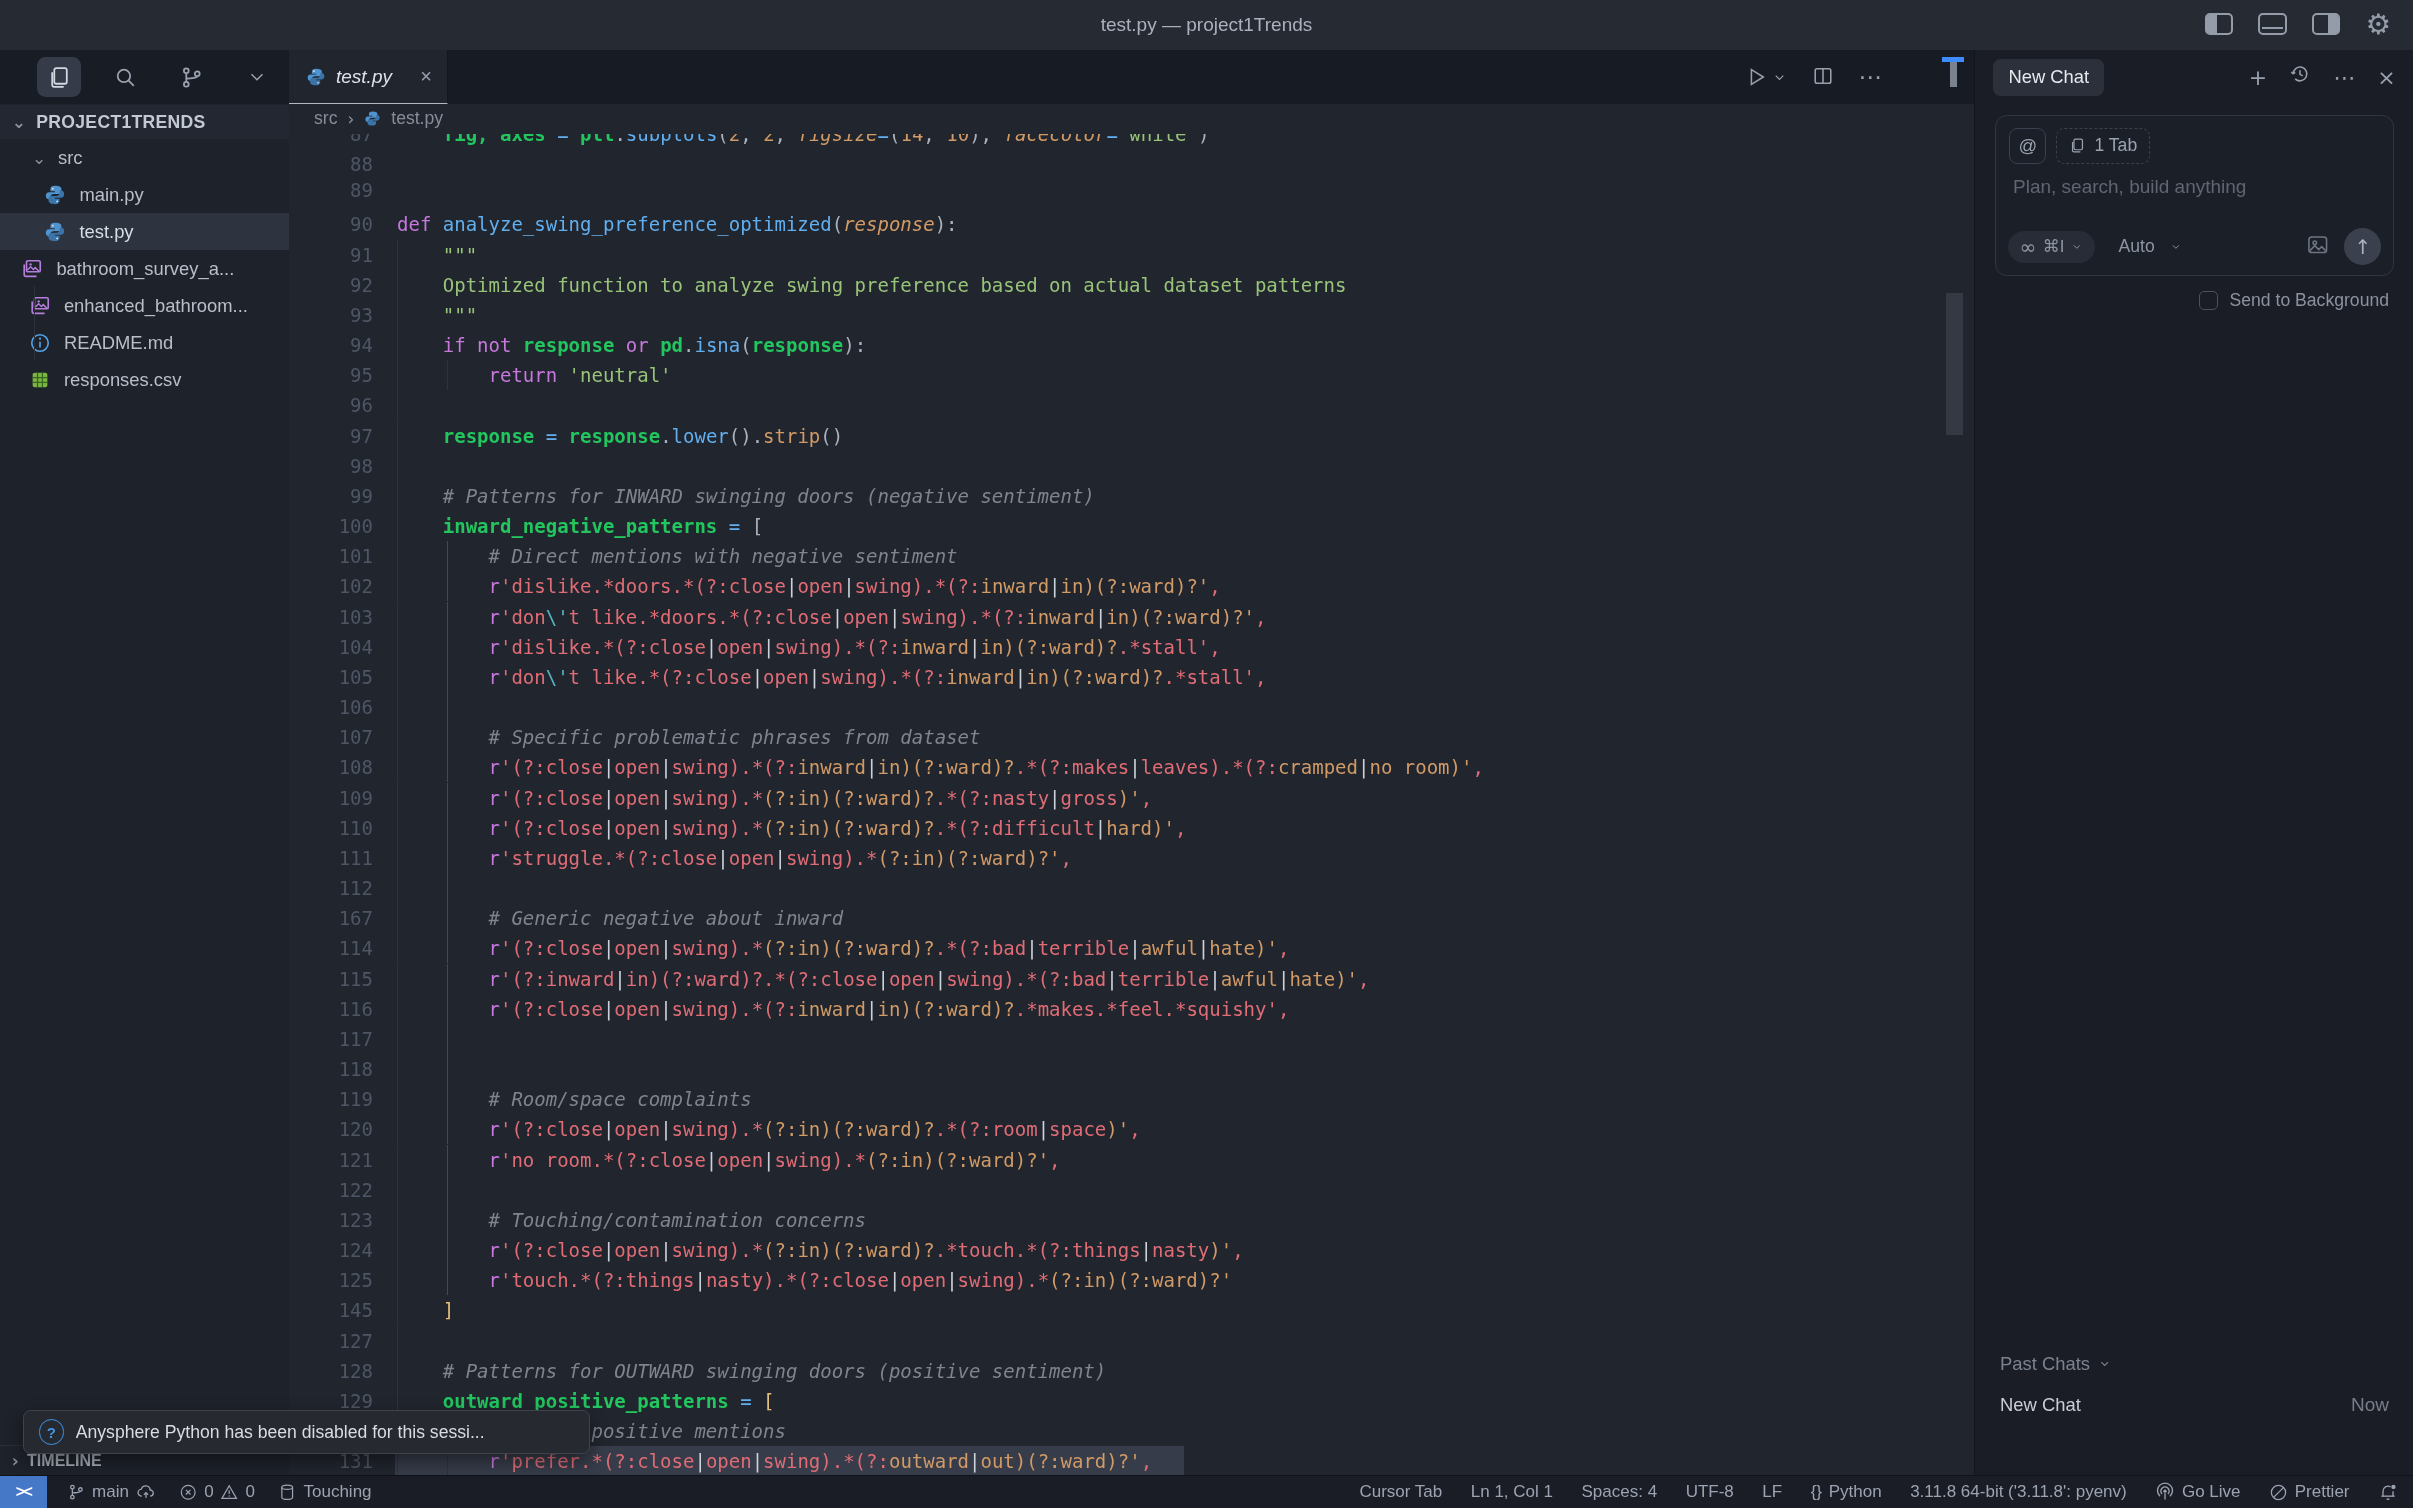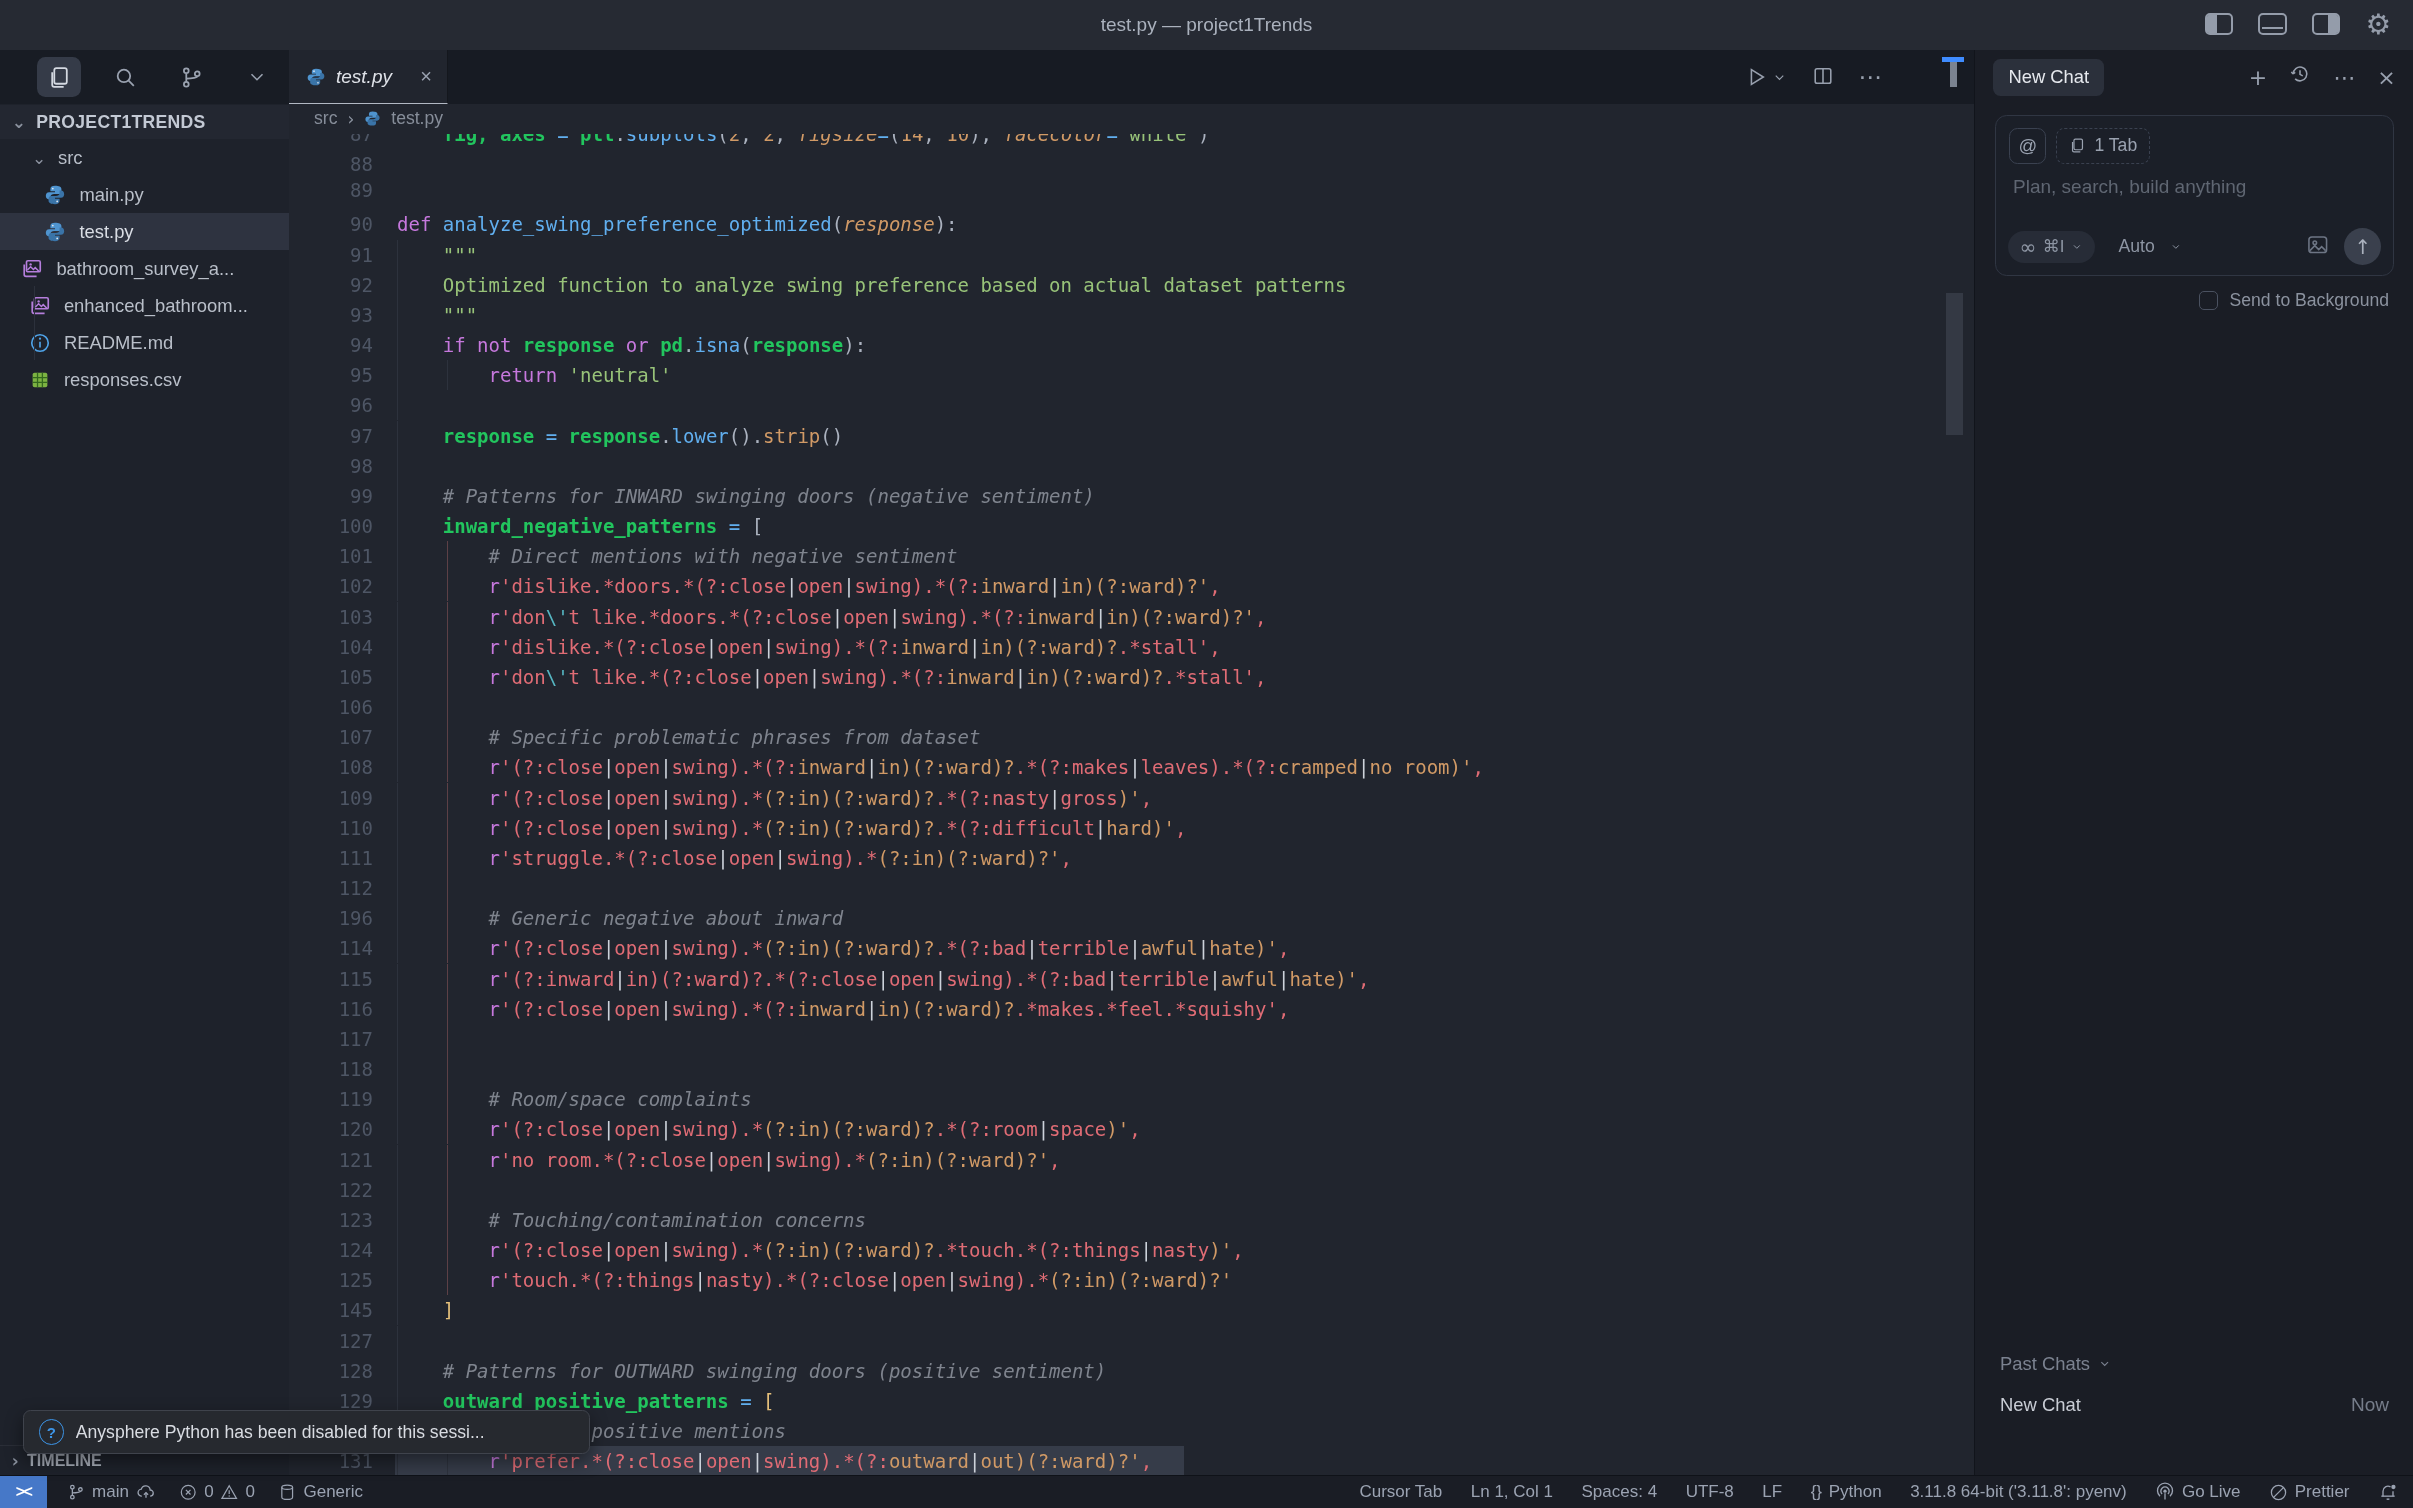--- a/index.html
+++ b/index.html
@@ -275,7 +275,7 @@
       <div class="code-row" style="top: 679px;"><div class="guide" style="left: 108px;"></div><div class="guide red" style="left: 158px;"></div><span class="ln">110</span><span class="ctext"><span class="c-kw">        r</span><span class="c-re">'(?:close</span><span class="c-pipe">|</span><span class="c-re">open</span><span class="c-pipe">|</span><span class="c-re">swing).*</span><span class="c-or2">(?:in)(?:ward)?</span><span class="c-re">.*(?:difficult</span><span class="c-pipe">|</span><span class="c-or2">hard)'</span><span class="c-re">,</span></span></div>
       <div class="code-row" style="top: 709px;"><div class="guide" style="left: 108px;"></div><div class="guide red" style="left: 158px;"></div><span class="ln">111</span><span class="ctext"><span class="c-kw">        r</span><span class="c-re">'struggle.*(?:close</span><span class="c-pipe">|</span><span class="c-re">open</span><span class="c-pipe">|</span><span class="c-re">swing).*</span><span class="c-or2">(?:in)(?:ward)?'</span><span class="c-re">,</span></span></div>
       <div class="code-row" style="top: 739px;"><div class="guide" style="left: 108px;"></div><div class="guide red" style="left: 158px;"></div><span class="ln">112</span><span class="ctext"></span></div>
-      <div class="code-row" style="top: 769px;"><div class="guide" style="left: 108px;"></div><div class="guide red" style="left: 158px;"></div><span class="ln">196</span><span class="ctext"><span class="c-com">        # Generic negative about inward</span></span></div>
+      <div class="code-row" style="top: 769px;"><div class="guide" style="left: 108px;"></div><div class="guide red" style="left: 158px;"></div><span class="ln">167</span><span class="ctext"><span class="c-com">        # Generic negative about inward</span></span></div>
       <div class="code-row" style="top: 799px;"><div class="guide" style="left: 108px;"></div><div class="guide red" style="left: 158px;"></div><span class="ln">114</span><span class="ctext"><span class="c-kw">        r</span><span class="c-re">'(?:close</span><span class="c-pipe">|</span><span class="c-re">open</span><span class="c-pipe">|</span><span class="c-re">swing).*</span><span class="c-or2">(?:in)(?:ward)?</span><span class="c-re">.*(?:bad</span><span class="c-pipe">|</span><span class="c-re">terrible</span><span class="c-pipe">|</span><span class="c-or2">awful</span><span class="c-pipe">|</span><span class="c-or2">hate)'</span><span class="c-re">,</span></span></div>
       <div class="code-row" style="top: 830px;"><div class="guide" style="left: 108px;"></div><div class="guide red" style="left: 158px;"></div><span class="ln">115</span><span class="ctext"><span class="c-kw">        r</span><span class="c-re">'(?:inward</span><span class="c-pipe">|</span><span class="c-re">in)(?:ward)?.*(?:close</span><span class="c-pipe">|</span><span class="c-re">open</span><span class="c-pipe">|</span><span class="c-re">swing).*(?:bad</span><span class="c-pipe">|</span><span class="c-re">terrible</span><span class="c-pipe">|</span><span class="c-or2">awful</span><span class="c-pipe">|</span><span class="c-or2">hate)'</span><span class="c-re">,</span></span></div>
       <div class="code-row" style="top: 860px;"><div class="guide" style="left: 108px;"></div><div class="guide red" style="left: 158px;"></div><span class="ln">116</span><span class="ctext"><span class="c-kw">        r</span><span class="c-re">'(?:close</span><span class="c-pipe">|</span><span class="c-re">open</span><span class="c-pipe">|</span><span class="c-re">swing).*(?:</span><span class="c-or2">inward</span><span class="c-pipe">|</span><span class="c-or2">in)(?:ward)?</span><span class="c-re">.*makes.*feel.*squishy',</span></span></div>

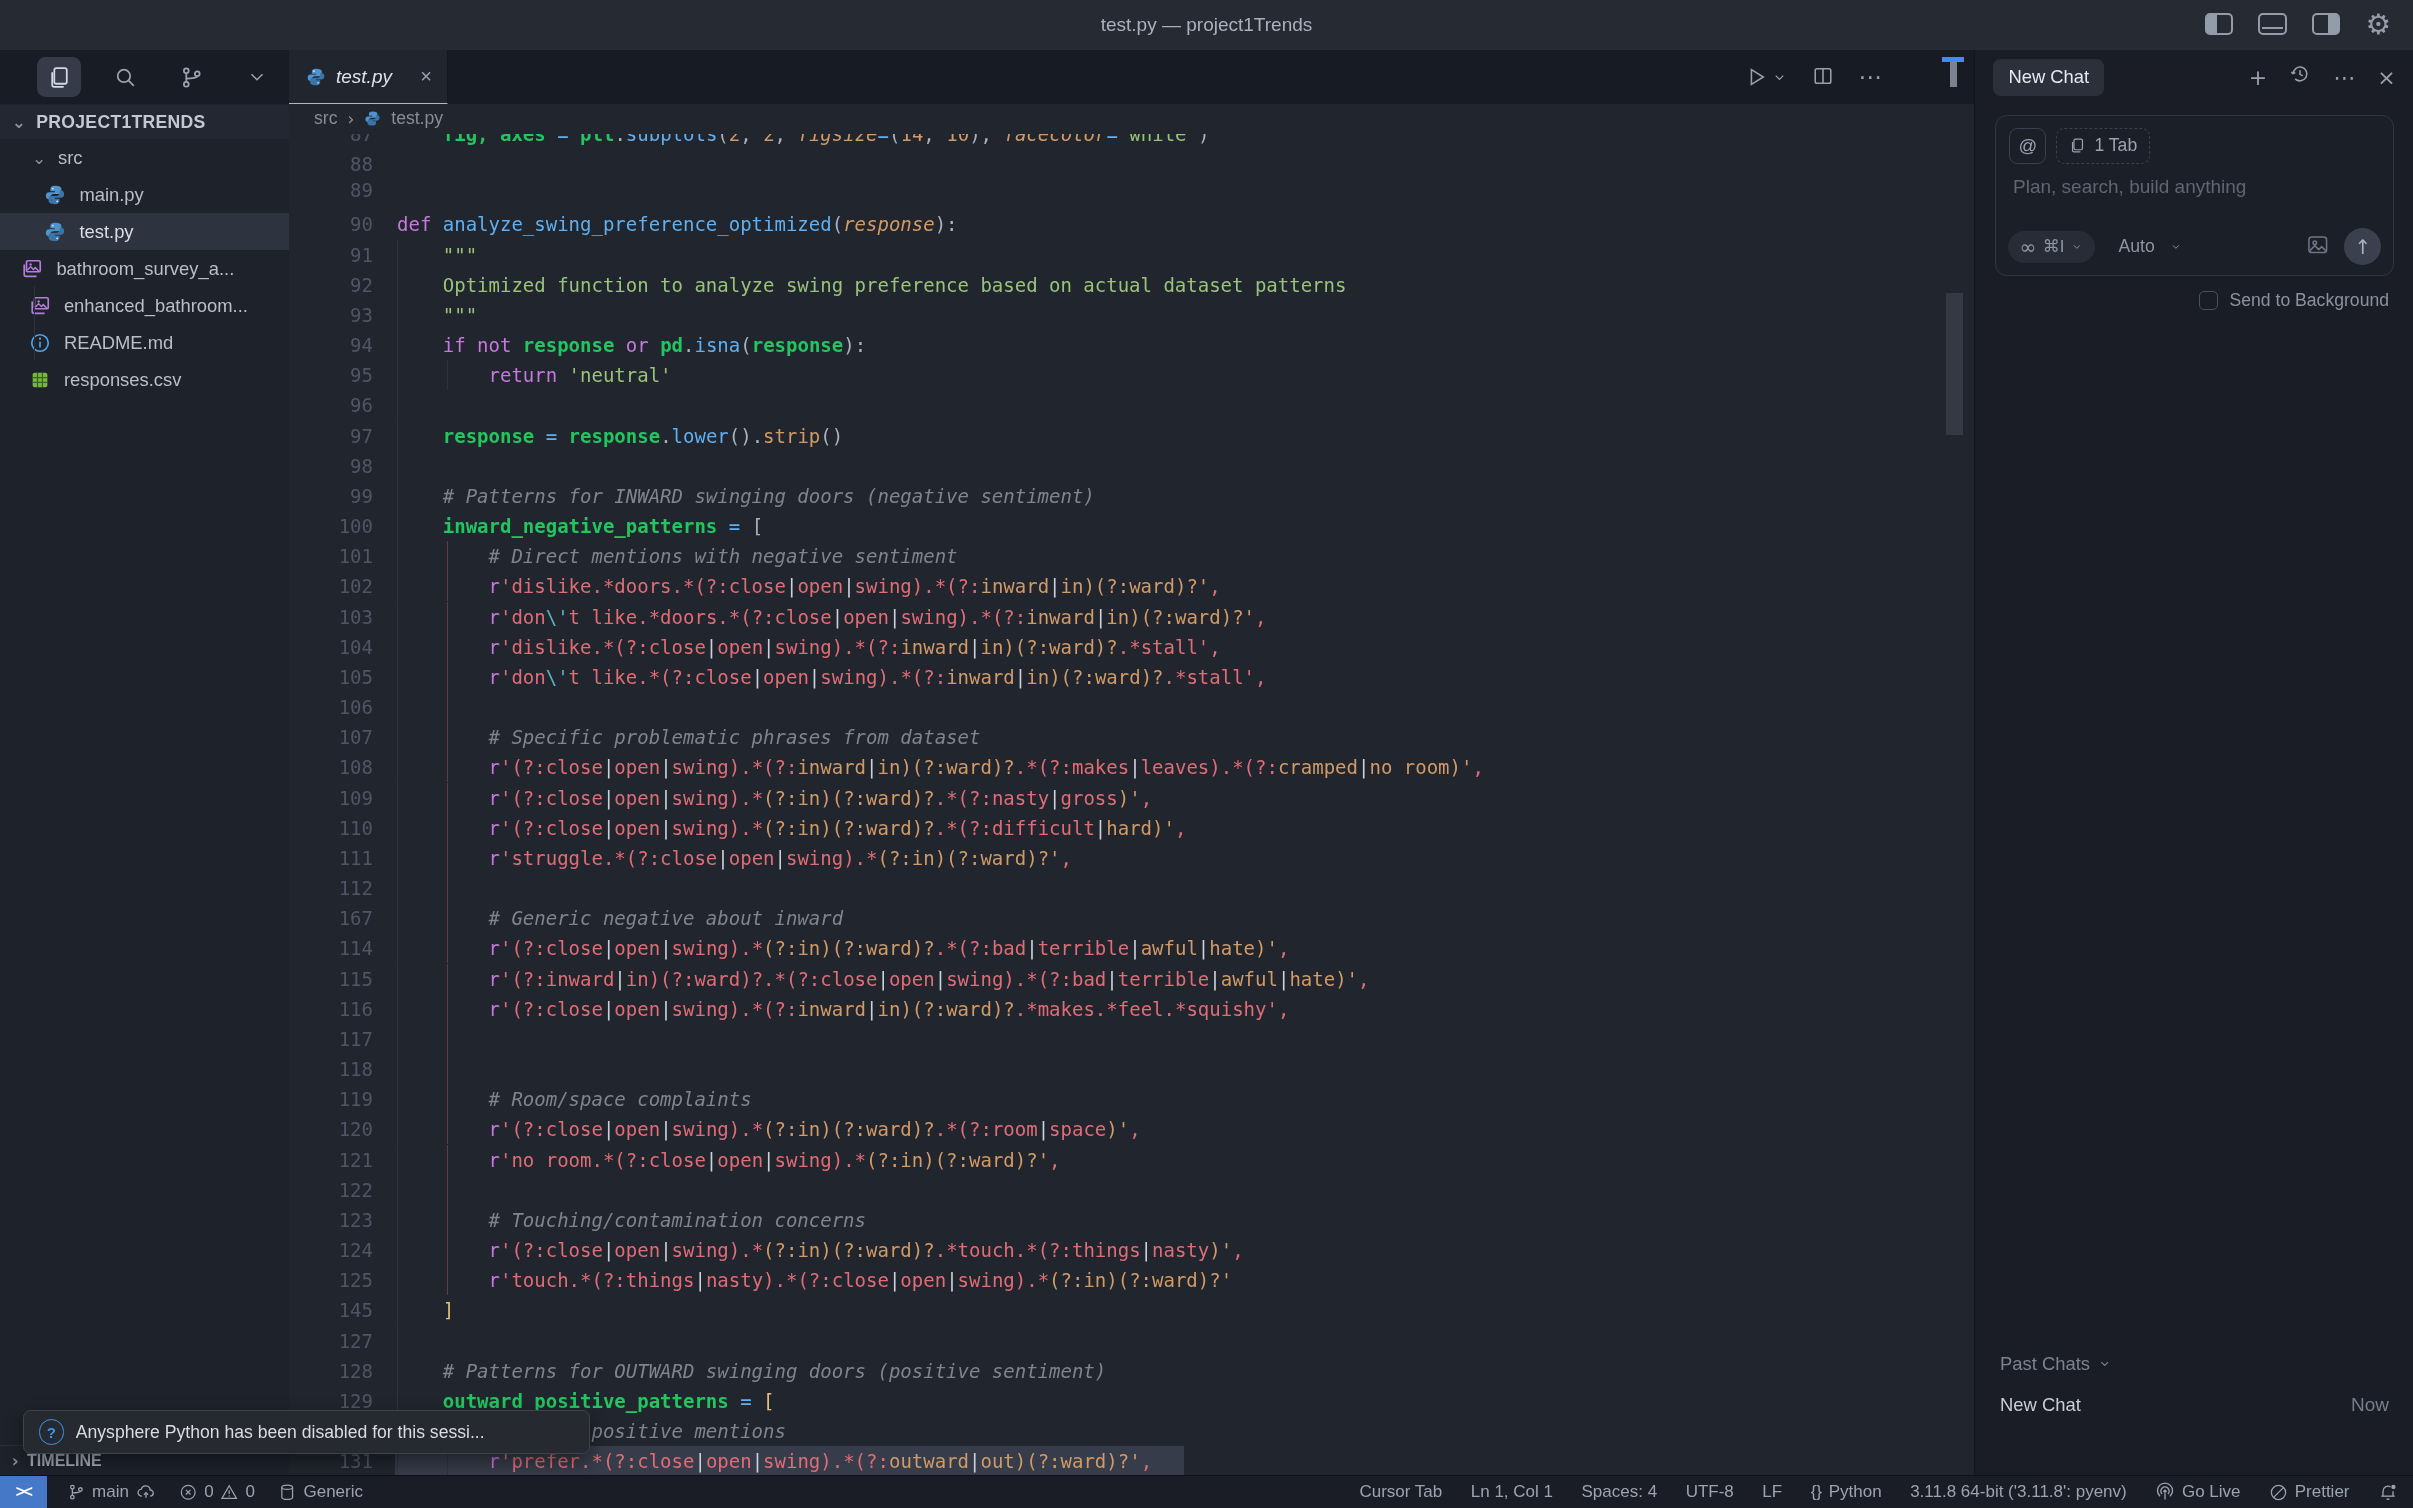--- a/index.html
+++ b/index.html
@@ -417,7 +417,7 @@
             <path d="M5 5.5v13c0 1.6 3.1 2.9 7 2.9s7-1.3 7-2.9v-13"></path>
           </svg>
         </span>
-        <span>Generic</span>
+        <span>Touching</span>
       </div>
     </div>
   <div class="sb-right" id="sb-right">

